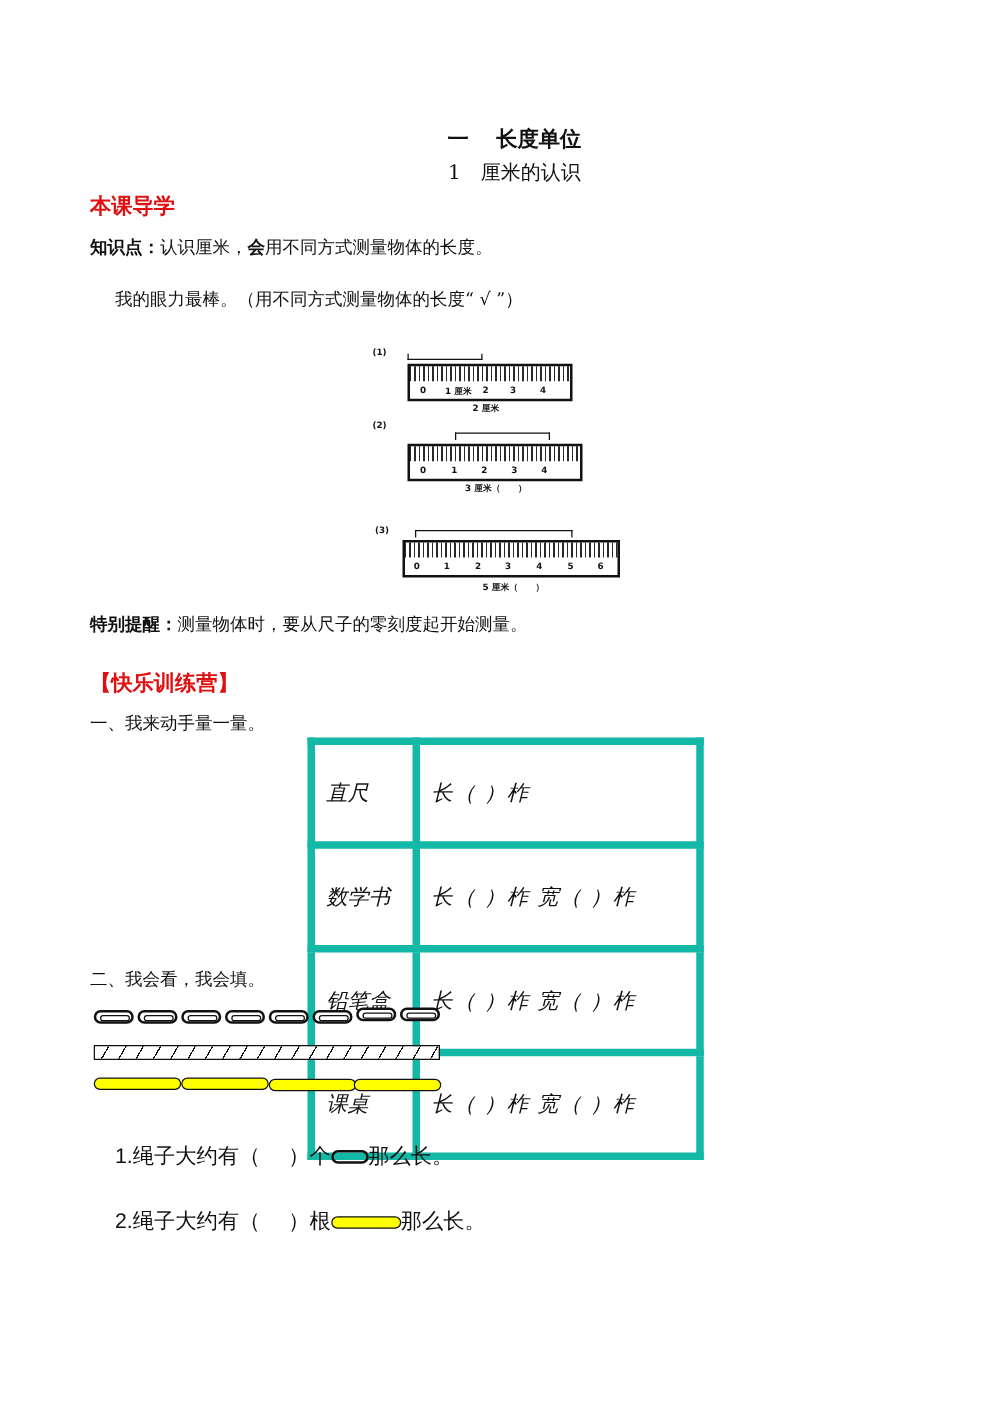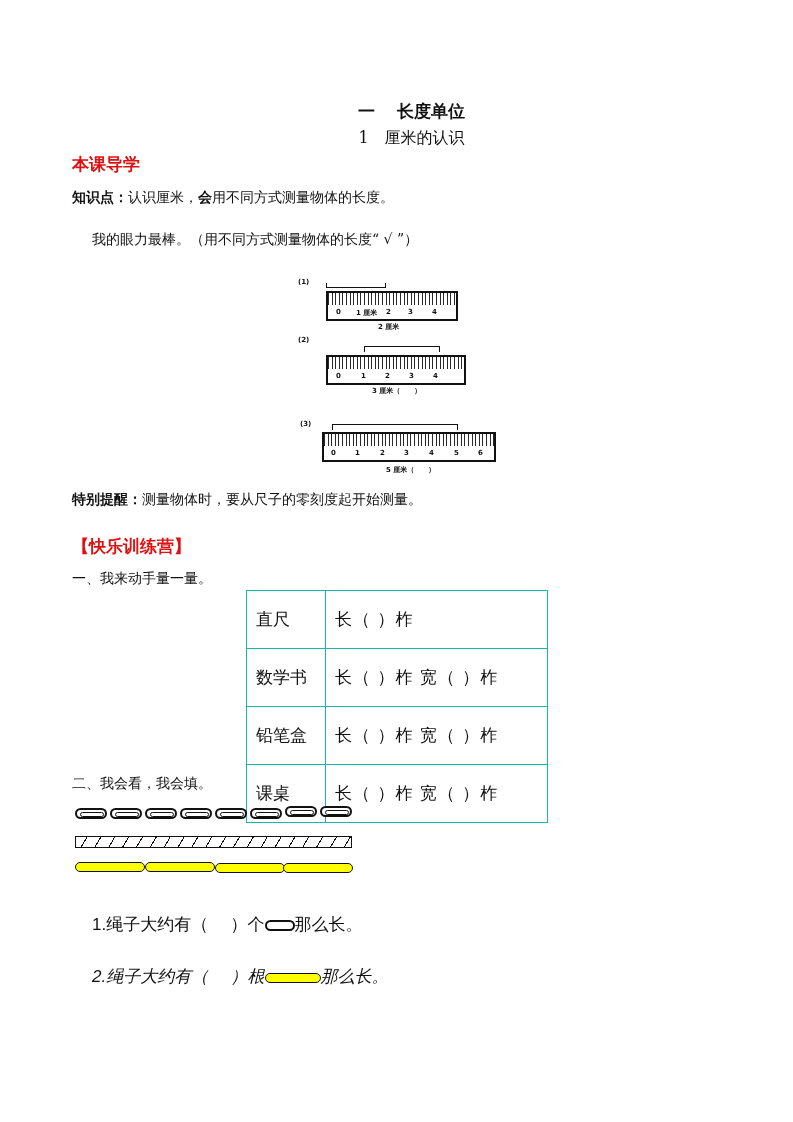--- a/index.html
+++ b/index.html
@@ -23,7 +23,7 @@
   .rcap { position:absolute; font-size:7px; font-family:"DejaVu Sans", sans-serif; font-weight:bold; }
   
   table.measure { position:absolute; left:246px; top:590px; border-collapse:collapse; font-size:17px; }
-  table.measure td { border:1px solid #14b8a6; height:41px; padding:8px 9px; }
+  table.measure td { border:6px solid #14b8a6; height:41px; padding:18px 9px;font-style:italic; }
   table.measure td.item { width:60px; }
   table.measure td.val { width:203px; letter-spacing:1px; }
   

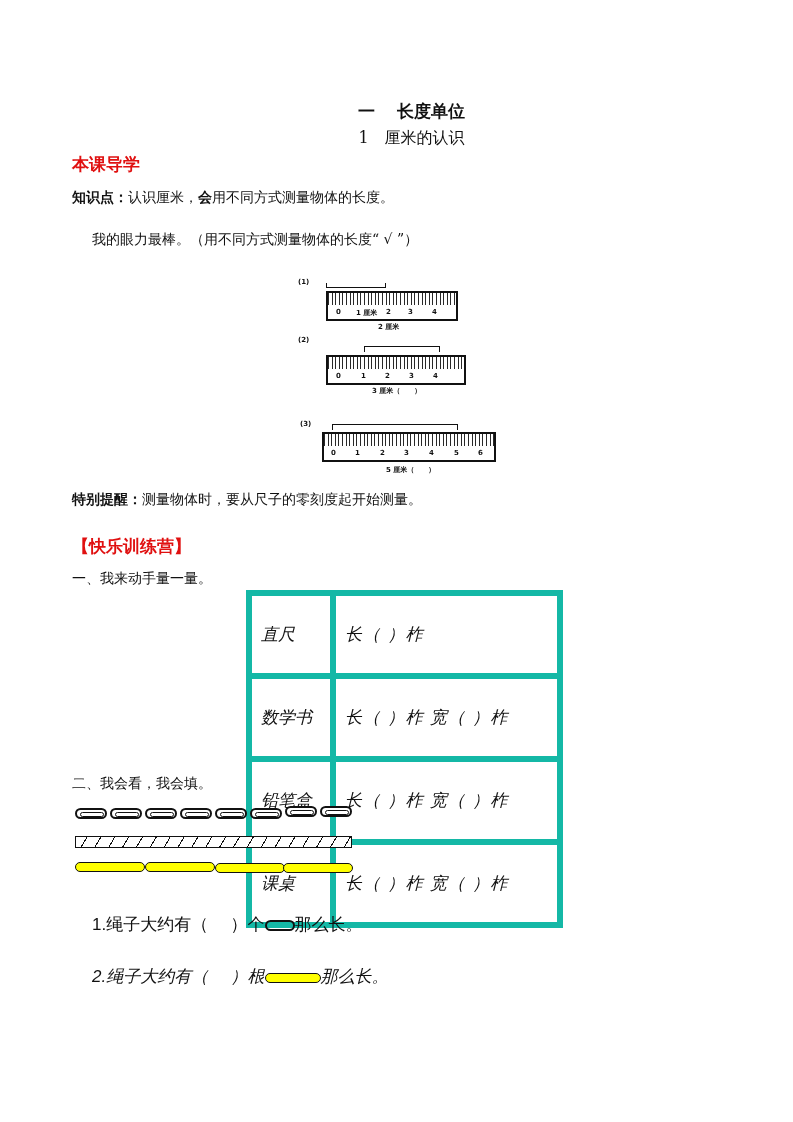--- a/index.html
+++ b/index.html
@@ -154,7 +154,7 @@
   <span class="n">1.</span><span>绳子大约有（　 ）个</span><span class="inline-clip"></span><span>那么长。</span>
 </div>
 
-<div class="abs q" style="left:92px; top:965px;font-style:italic;">
+<div class="abs q" style="left:92px; top:965px;">
   <span class="n">2.</span><span>绳子大约有（　 ）根</span><span class="inline-pencil"></span><span>那么长。</span>
 </div>
 

